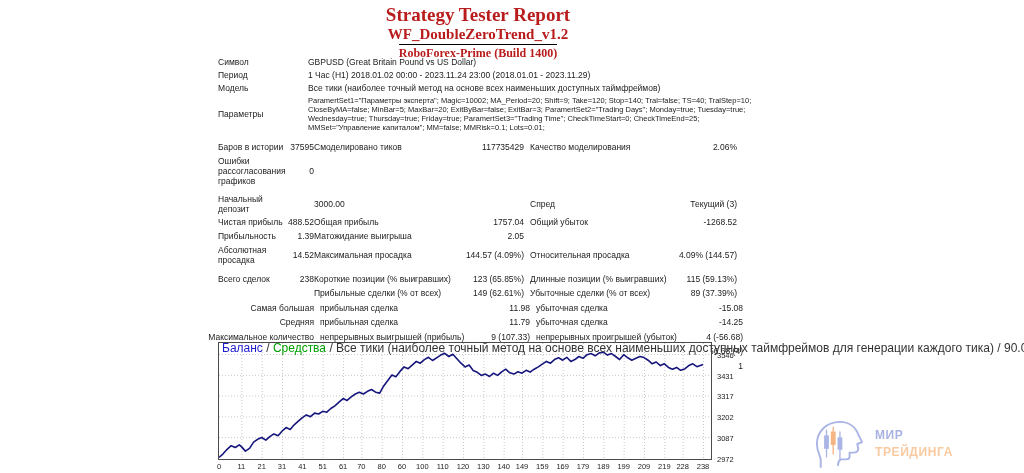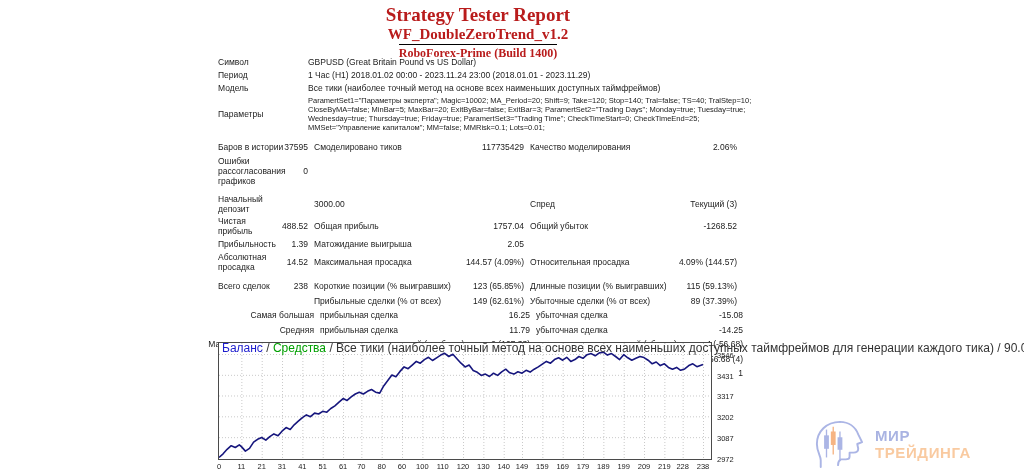--- a/index.html
+++ b/index.html
@@ -27,7 +27,7 @@
   .cAB{width:96px;flex:none;display:flex;justify-content:space-between;align-items:center;}
   .cAB.rt{justify-content:flex-end;text-align:left;white-space:nowrap;padding-right:6px;}
   .cAB .abl{max-width:68px;overflow-wrap:break-word;}
-  .cAB .abv{text-align:left;padding-right:6px;}
+  .cAB .abv{text-align:left;}
   .cD{width:140px;flex:none;white-space:nowrap;}
   .cE{width:70px;flex:none;text-align:right;white-space:nowrap;}
   .cG{width:132px;flex:none;padding-left:6px;white-space:nowrap;}

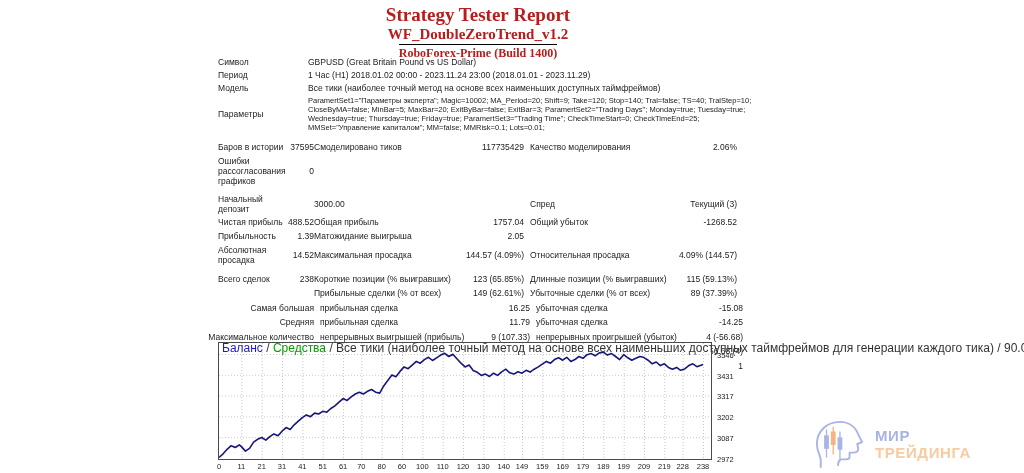--- a/index.html
+++ b/index.html
@@ -165,7 +165,7 @@
         <span>Самая большая</span>
       </div>
       <div class="cD">прибыльная сделка</div>
-      <div class="cE">16.25</div>
+      <div class="cE">11.98</div>
       <div class="cG">убыточная сделка</div>
       <div class="cH">-15.08</div>
     </div>

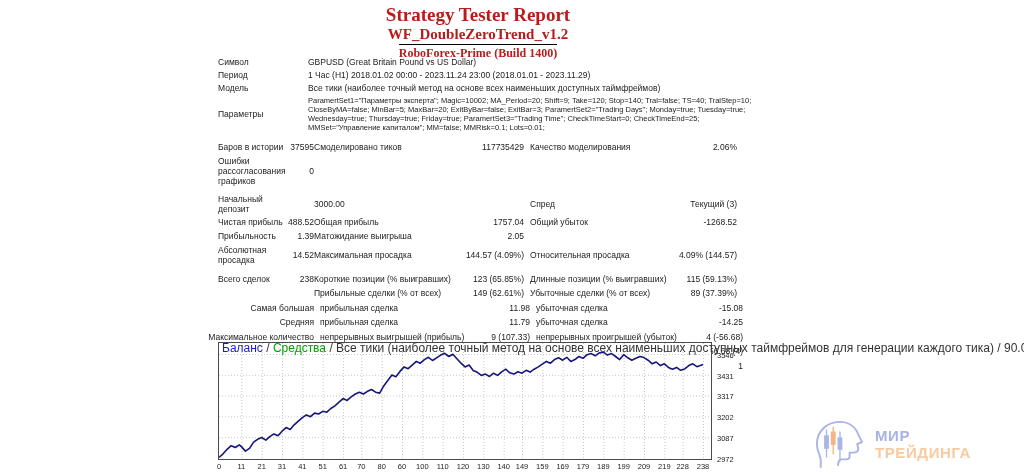--- a/index.html
+++ b/index.html
@@ -40,7 +40,7 @@
   .xlab{position:absolute;top:120px;width:22px;text-align:center;color:#222;}
   
   #logo{position:absolute;left:810px;top:419px;display:flex;align-items:center;}
-  .brand{font-weight:bold;font-size:15px;line-height:17px;letter-spacing:0.6px;margin-left:7px;}
+  .brand{font-weight:bold;font-size:12px;line-height:17px;letter-spacing:0.6px;margin-left:7px;}
 </style>
 </head>
 <body>

